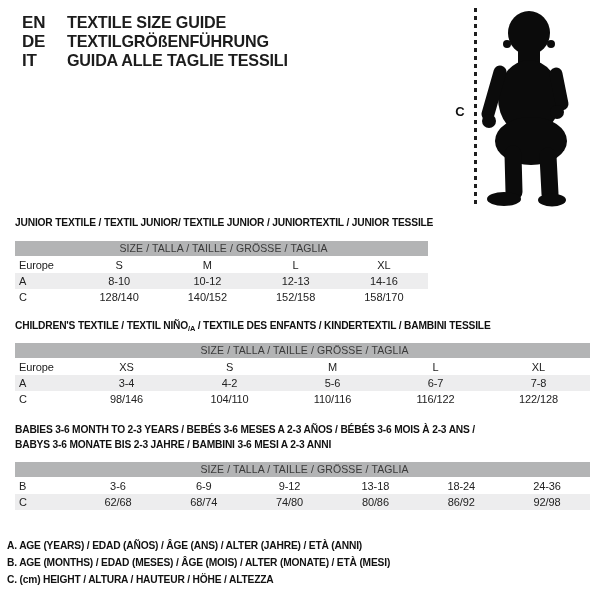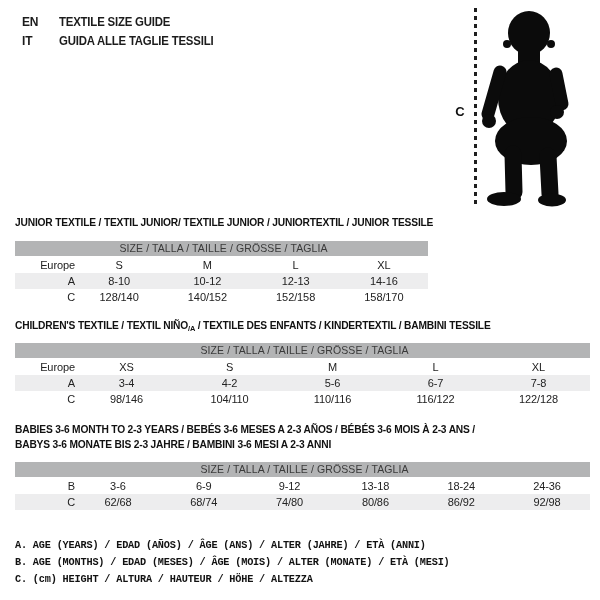--- a/index.html
+++ b/index.html
@@ -9,7 +9,7 @@
   }
   
   .lang-block{position:absolute;left:22px;top:13px;}
-  .lang-row{display:flex;line-height:19.2px;font-size:12px;font-weight:700;letter-spacing:-0.2px;}
+  .lang-row{display:flex;line-height:19.2px;font-size:17px;font-weight:700;letter-spacing:-0.2px;gap:8px;}
   .lang-code{width:37px;flex:0 0 37px;}
   .lang-label{transform:scaleX(.95);transform-origin:left center;white-space:nowrap;}
   

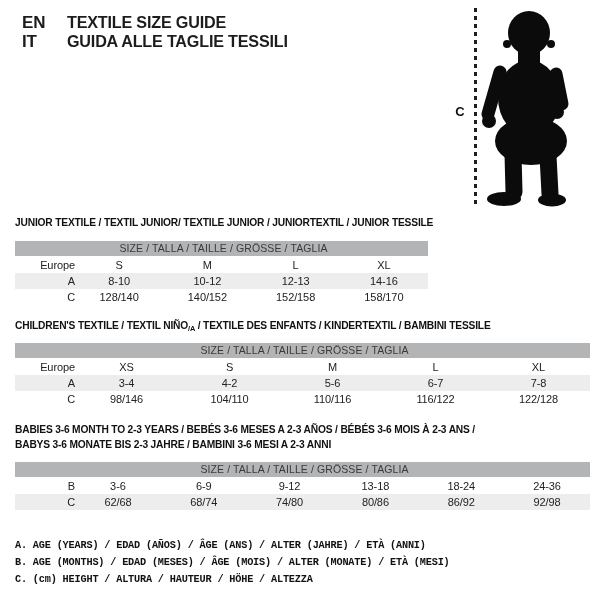--- a/index.html
+++ b/index.html
@@ -59,6 +59,10 @@
 
 
 
+      <div class="lang-row">
+        <span class="lang-code">DE</span>
+        <span class="lang-label">TEXTILGRÖßENFÜHRUNG</span>
+      </div>
 
       <div class="lang-row">
         <span class="lang-code">IT</span>

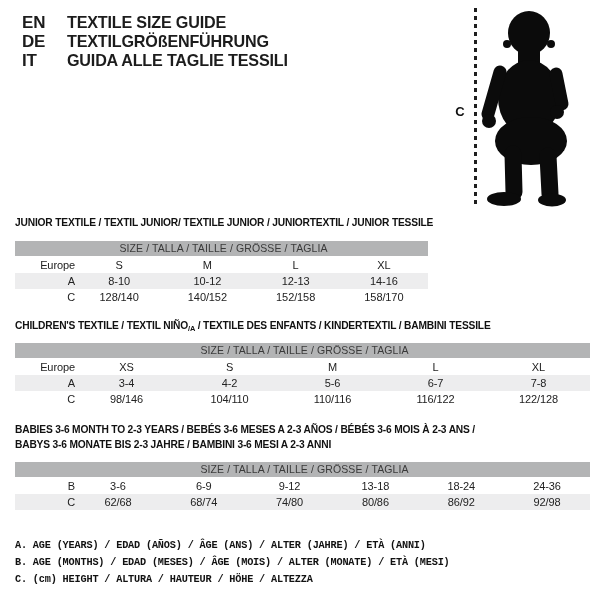--- a/index.html
+++ b/index.html
@@ -38,7 +38,7 @@
     height:16px;padding:0;font-size:11px;color:#222;text-align:center;
     vertical-align:middle;letter-spacing:-0.1px;white-space:nowrap;
   }
-  table.size-table td:first-child{width:56px;text-align:right;padding-left:4px;}
+  table.size-table td:first-child{width:56px;text-align:left;padding-left:4px;}
   table.size-table tr:nth-of-type(even){background:#ededee;}
   
   .footnotes{position:absolute;left:15px;top:537px;font-family:Liberation Mono, monospace;}

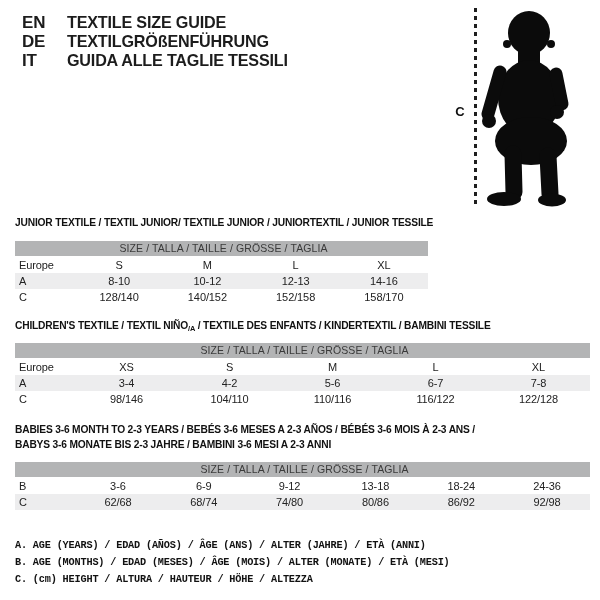--- a/index.html
+++ b/index.html
@@ -41,7 +41,7 @@
   table.size-table td:first-child{width:56px;text-align:left;padding-left:4px;}
   table.size-table tr:nth-of-type(even){background:#ededee;}
   
-  .footnotes{position:absolute;left:15px;top:537px;font-family:Liberation Mono, monospace;}
+  .footnotes{position:absolute;left:7px;top:537px;}
   .footnote{font-size:11px;font-weight:700;line-height:17.2px;letter-spacing:-0.2px;
     color:#111;white-space:nowrap;transform:scaleX(.93);transform-origin:left top;}
 </style>

